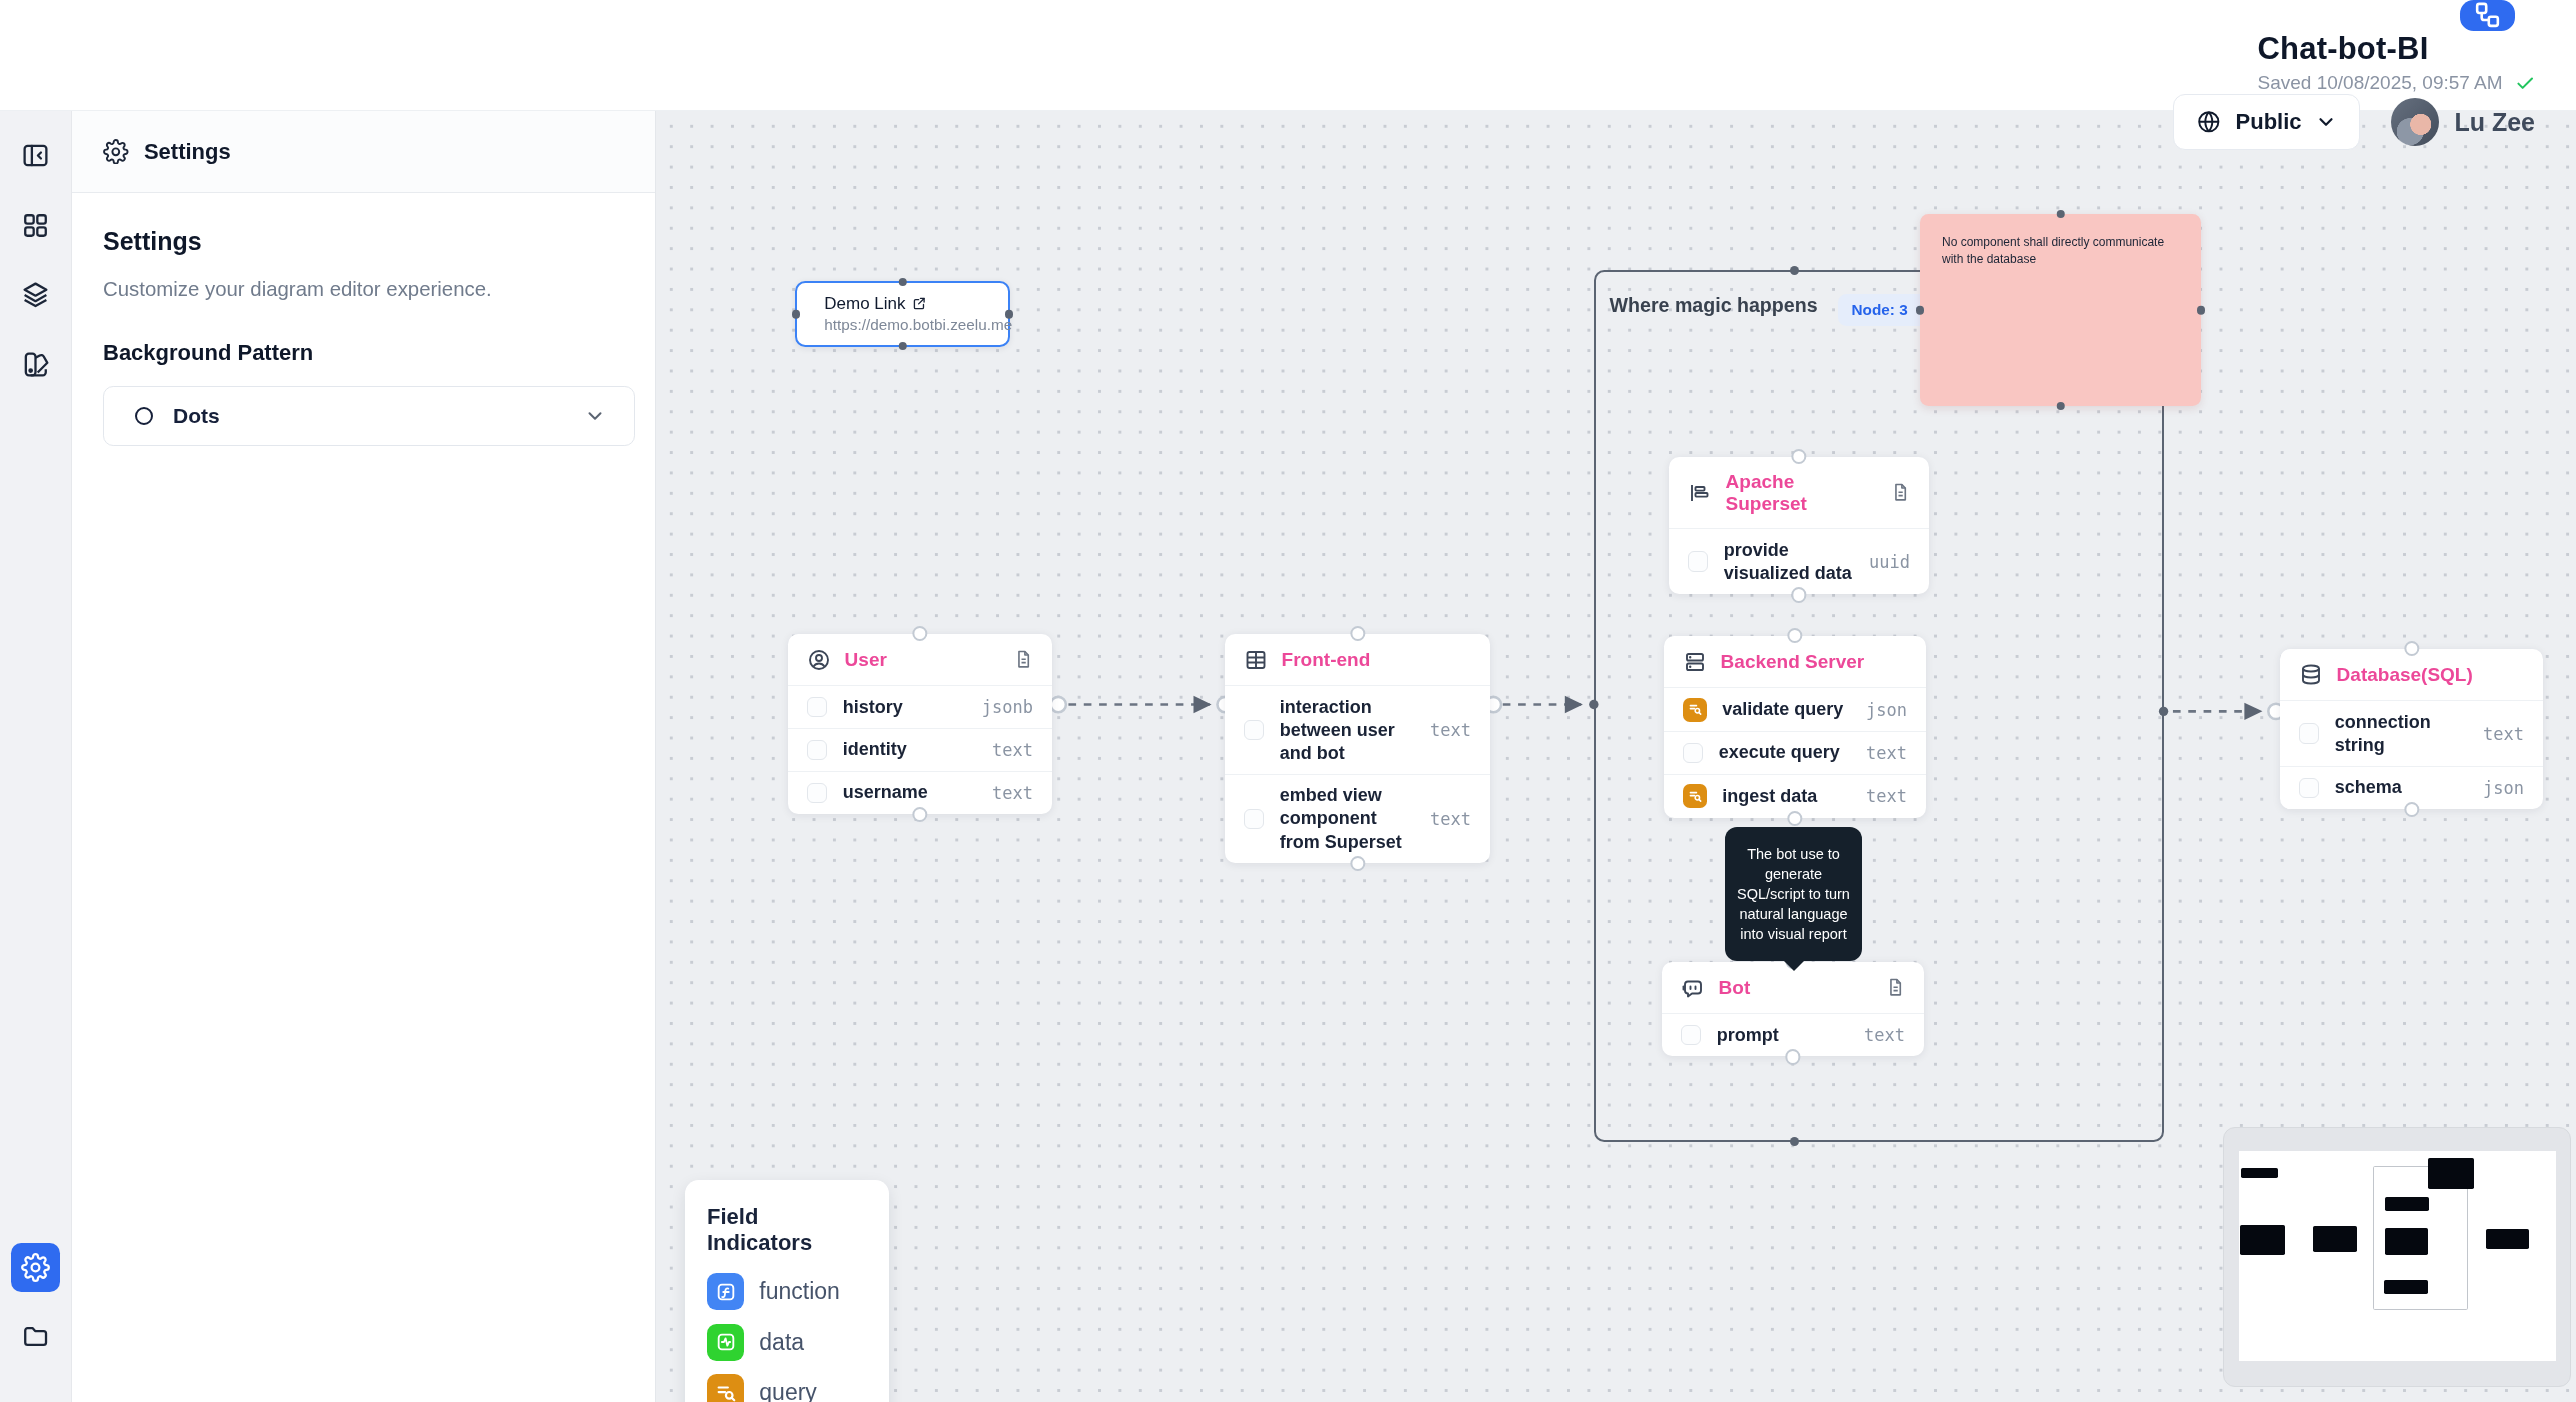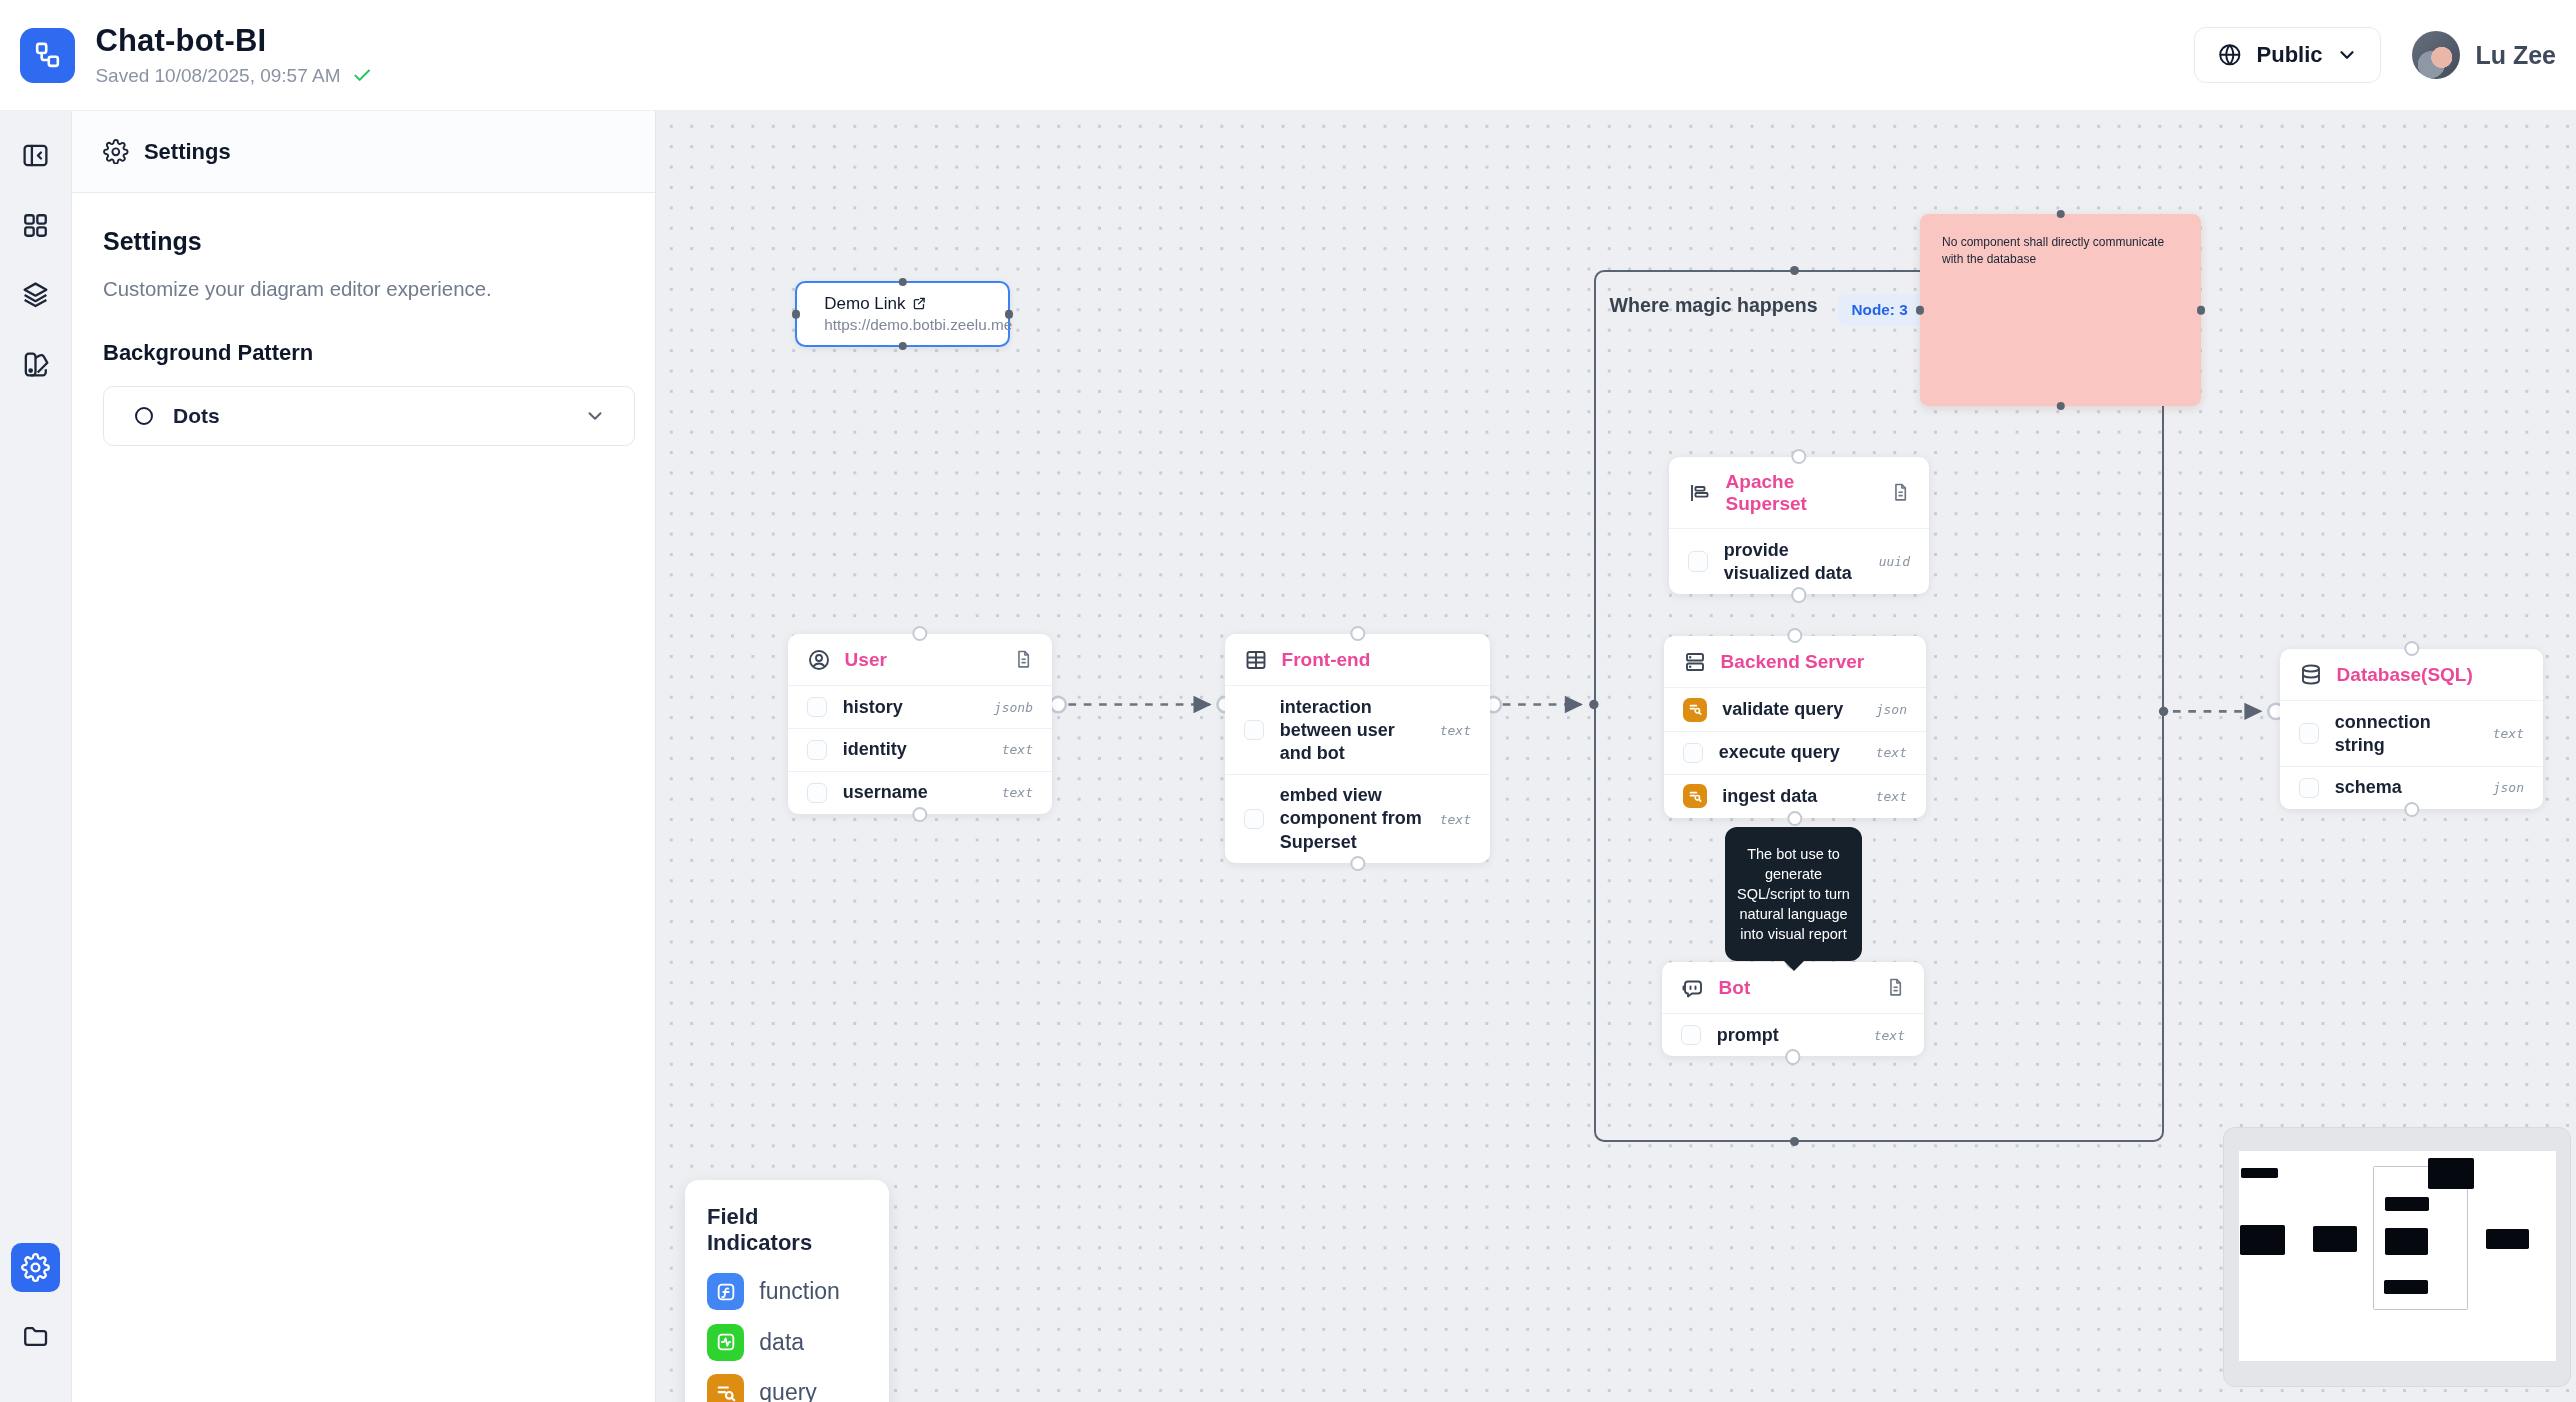--- a/index.html
+++ b/index.html
@@ -8,7 +8,7 @@
 
   
   .topbar { position:absolute; left:0; top:0; width:2576px; height:111px; background:#ffffff;
-    display:flex; align-items:center; padding:0 20px; border-bottom:0.9px solid #edf0f3; z-index:50; }
+    display:flex; align-items:flex-end; padding:0 41px; border-bottom:0.9px solid #edf0f3; z-index:50;flex-direction:column; }
   .logo { width:55px; height:55px; border-radius:13.6px; background:#2f6bf0; display:flex;
     align-items:center; justify-content:center; margin-right:20.4px; }
   .title-wrap { display:flex; flex-direction:column; gap:5.1px; }

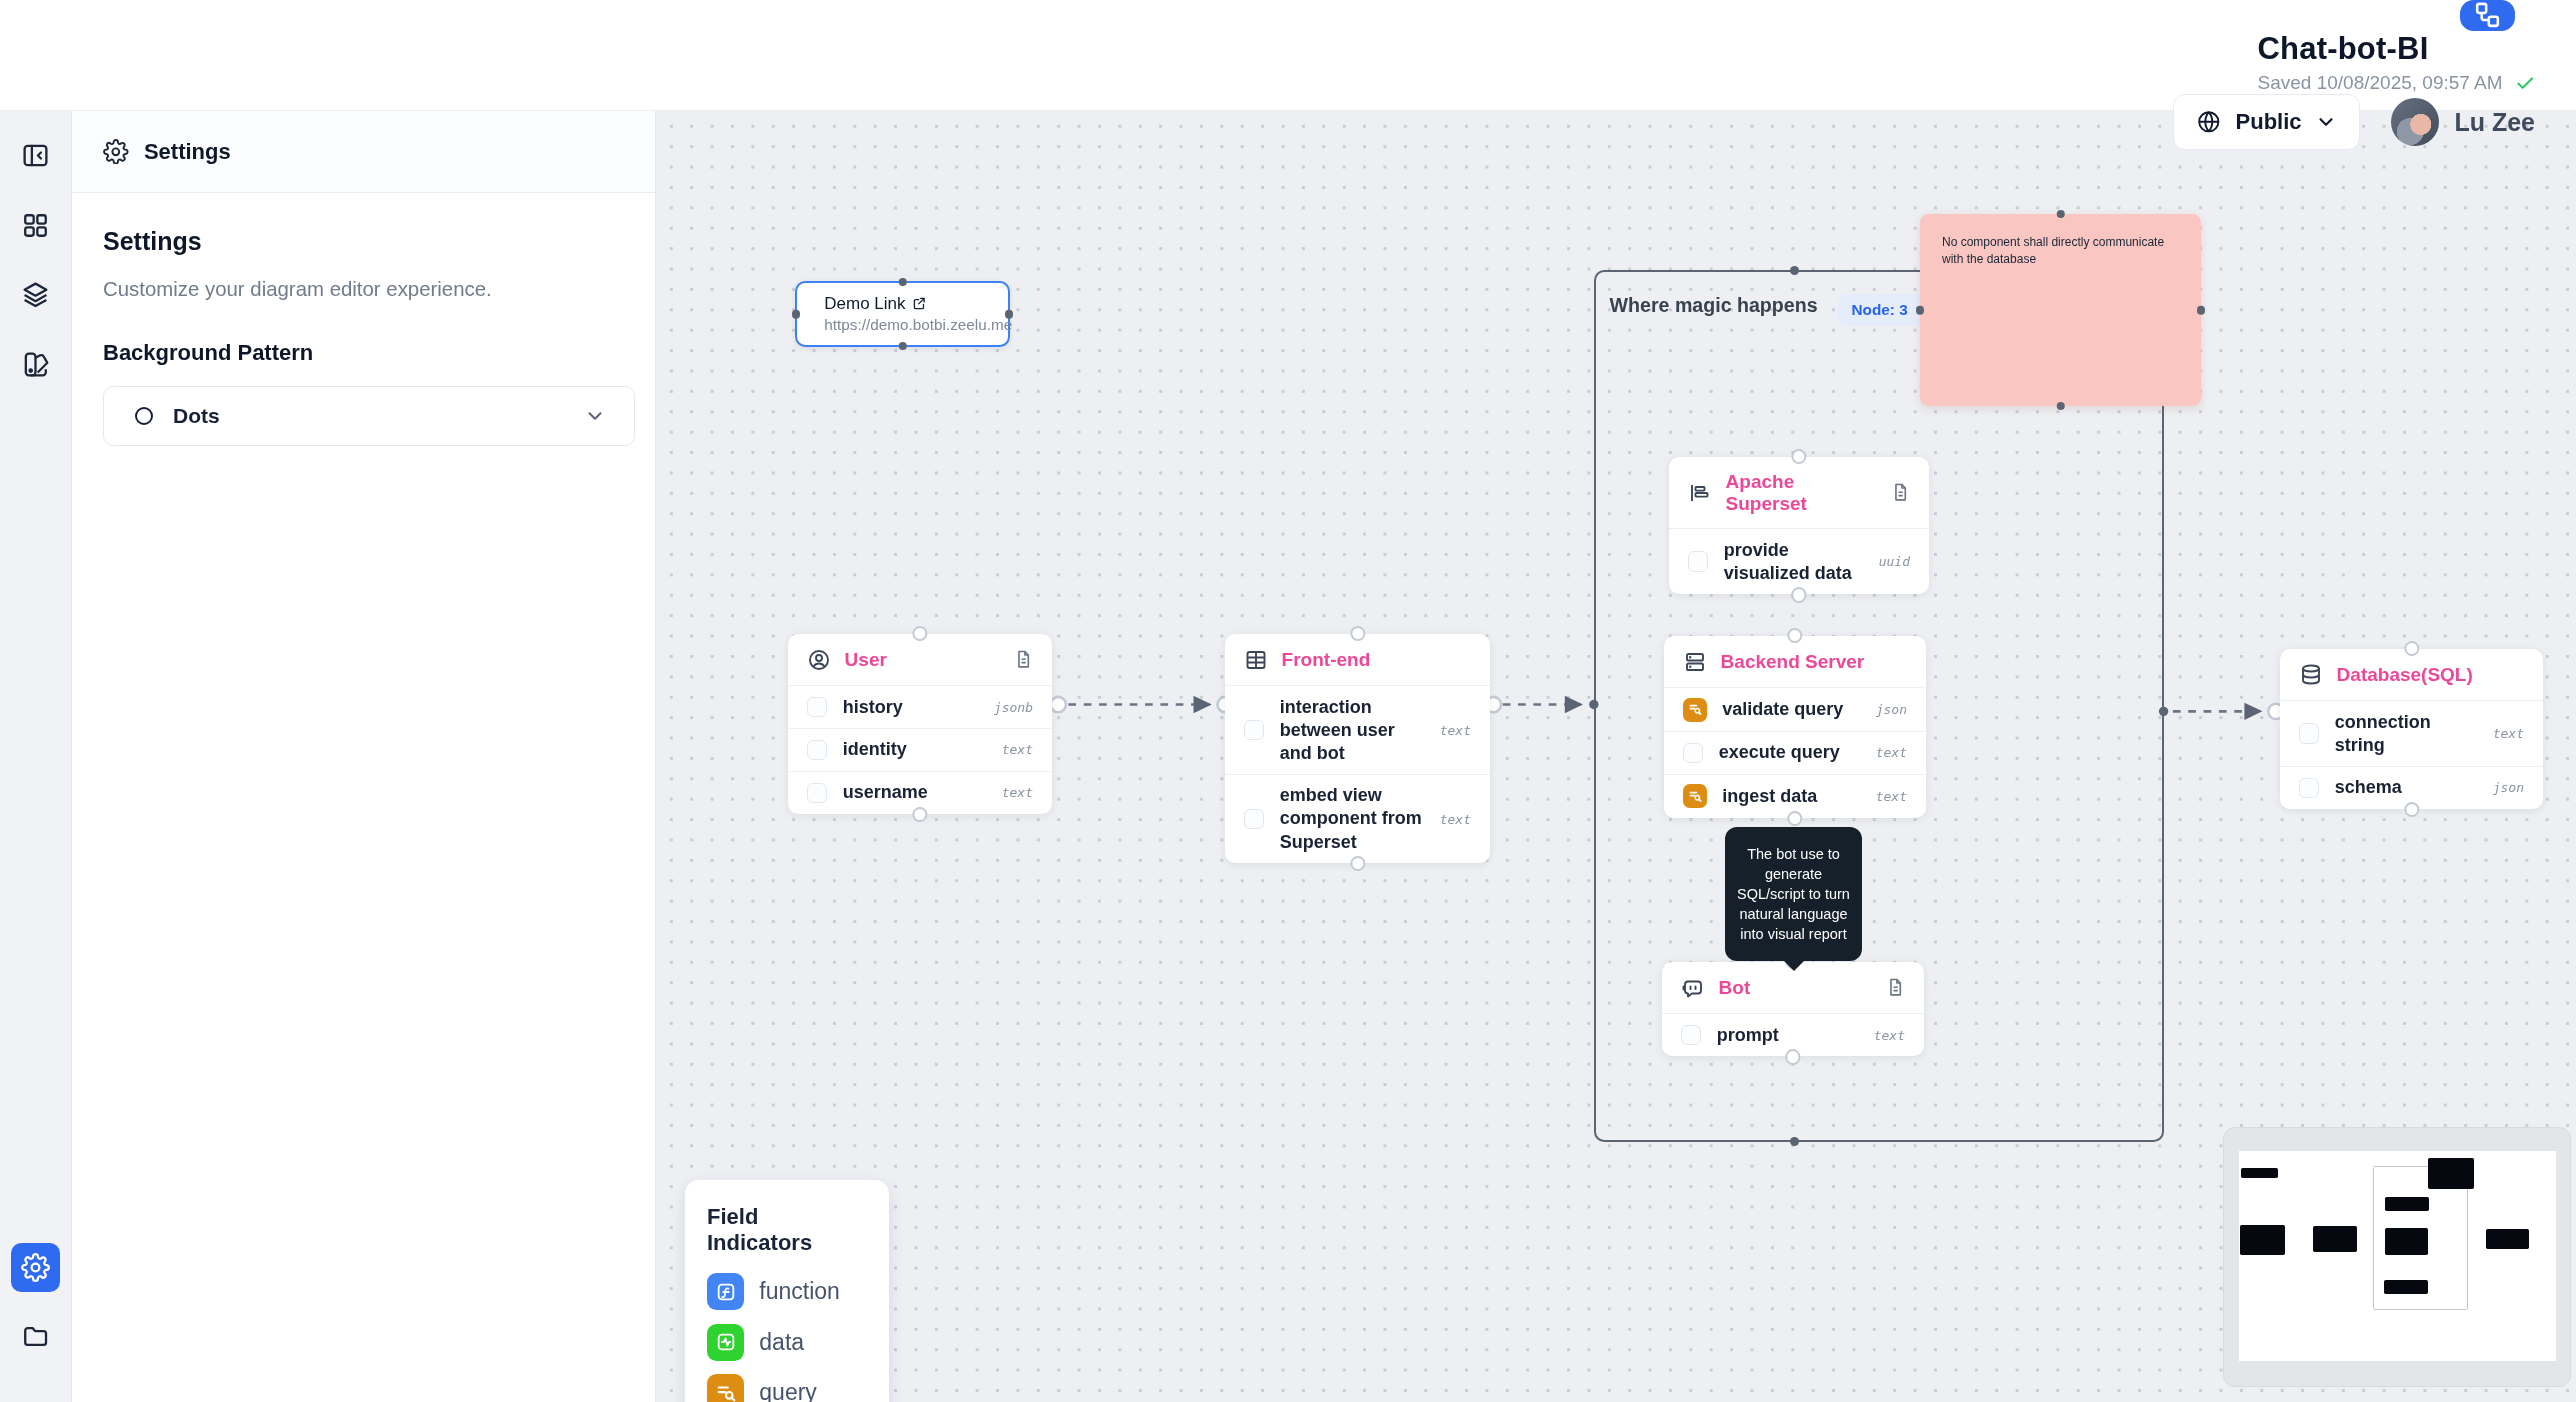--- a/index.html
+++ b/index.html
@@ -74,7 +74,7 @@
   .trow { display:flex; align-items:center; gap:15.3px; padding:9.4px 19px;
     border-top:1.3px solid #eef1f4; }
   .fname { flex:1; font-size:18px; font-weight:600; color:#1a2336; line-height:1.28; }
-  .ftype { font-family:"DejaVu Sans Mono", monospace; font-size:13px; color:#8a94a3;font-style:italic; }
+  .ftype { font-family:"DejaVu Sans Mono", monospace; font-size:17px; color:#8a94a3; }
   .cbox { width:20.4px; height:20.4px; border:1.7px solid #e3e7ec; border-radius:6px; background:#fcfdfe; flex:0 0 auto; }
   .qbadge { width:24px; height:24px; border-radius:6.8px; background:#dd8e12; flex:0 0 auto;
     display:flex; align-items:center; justify-content:center; }

